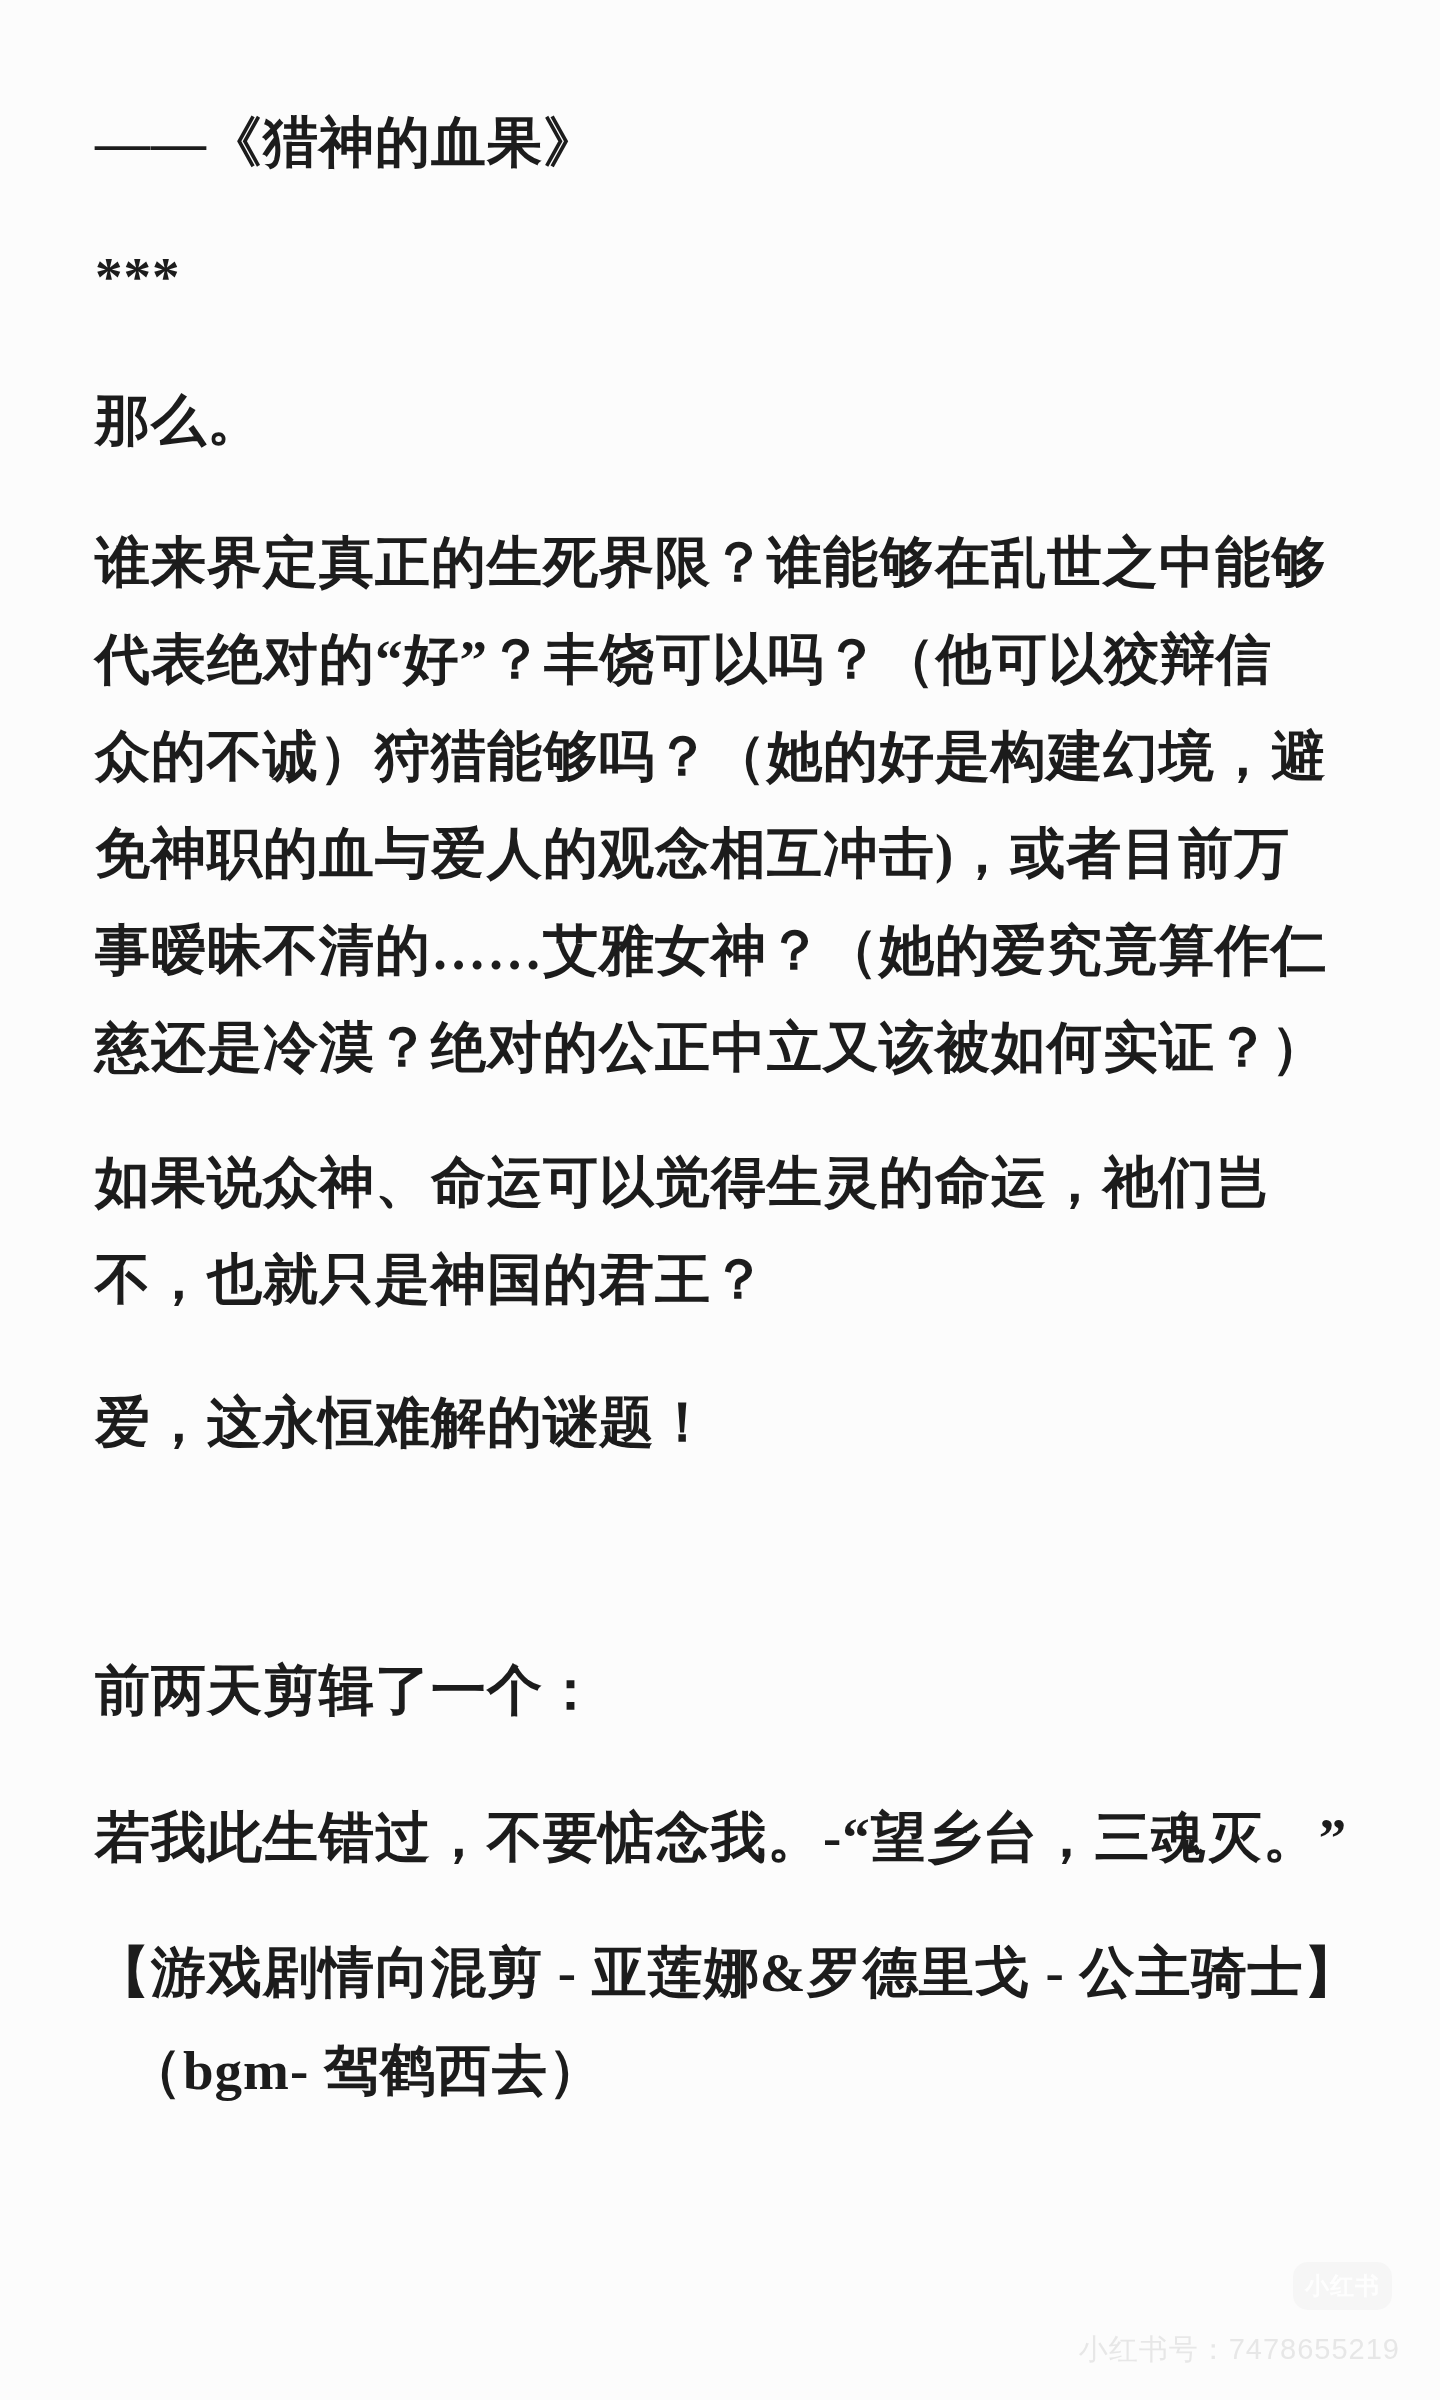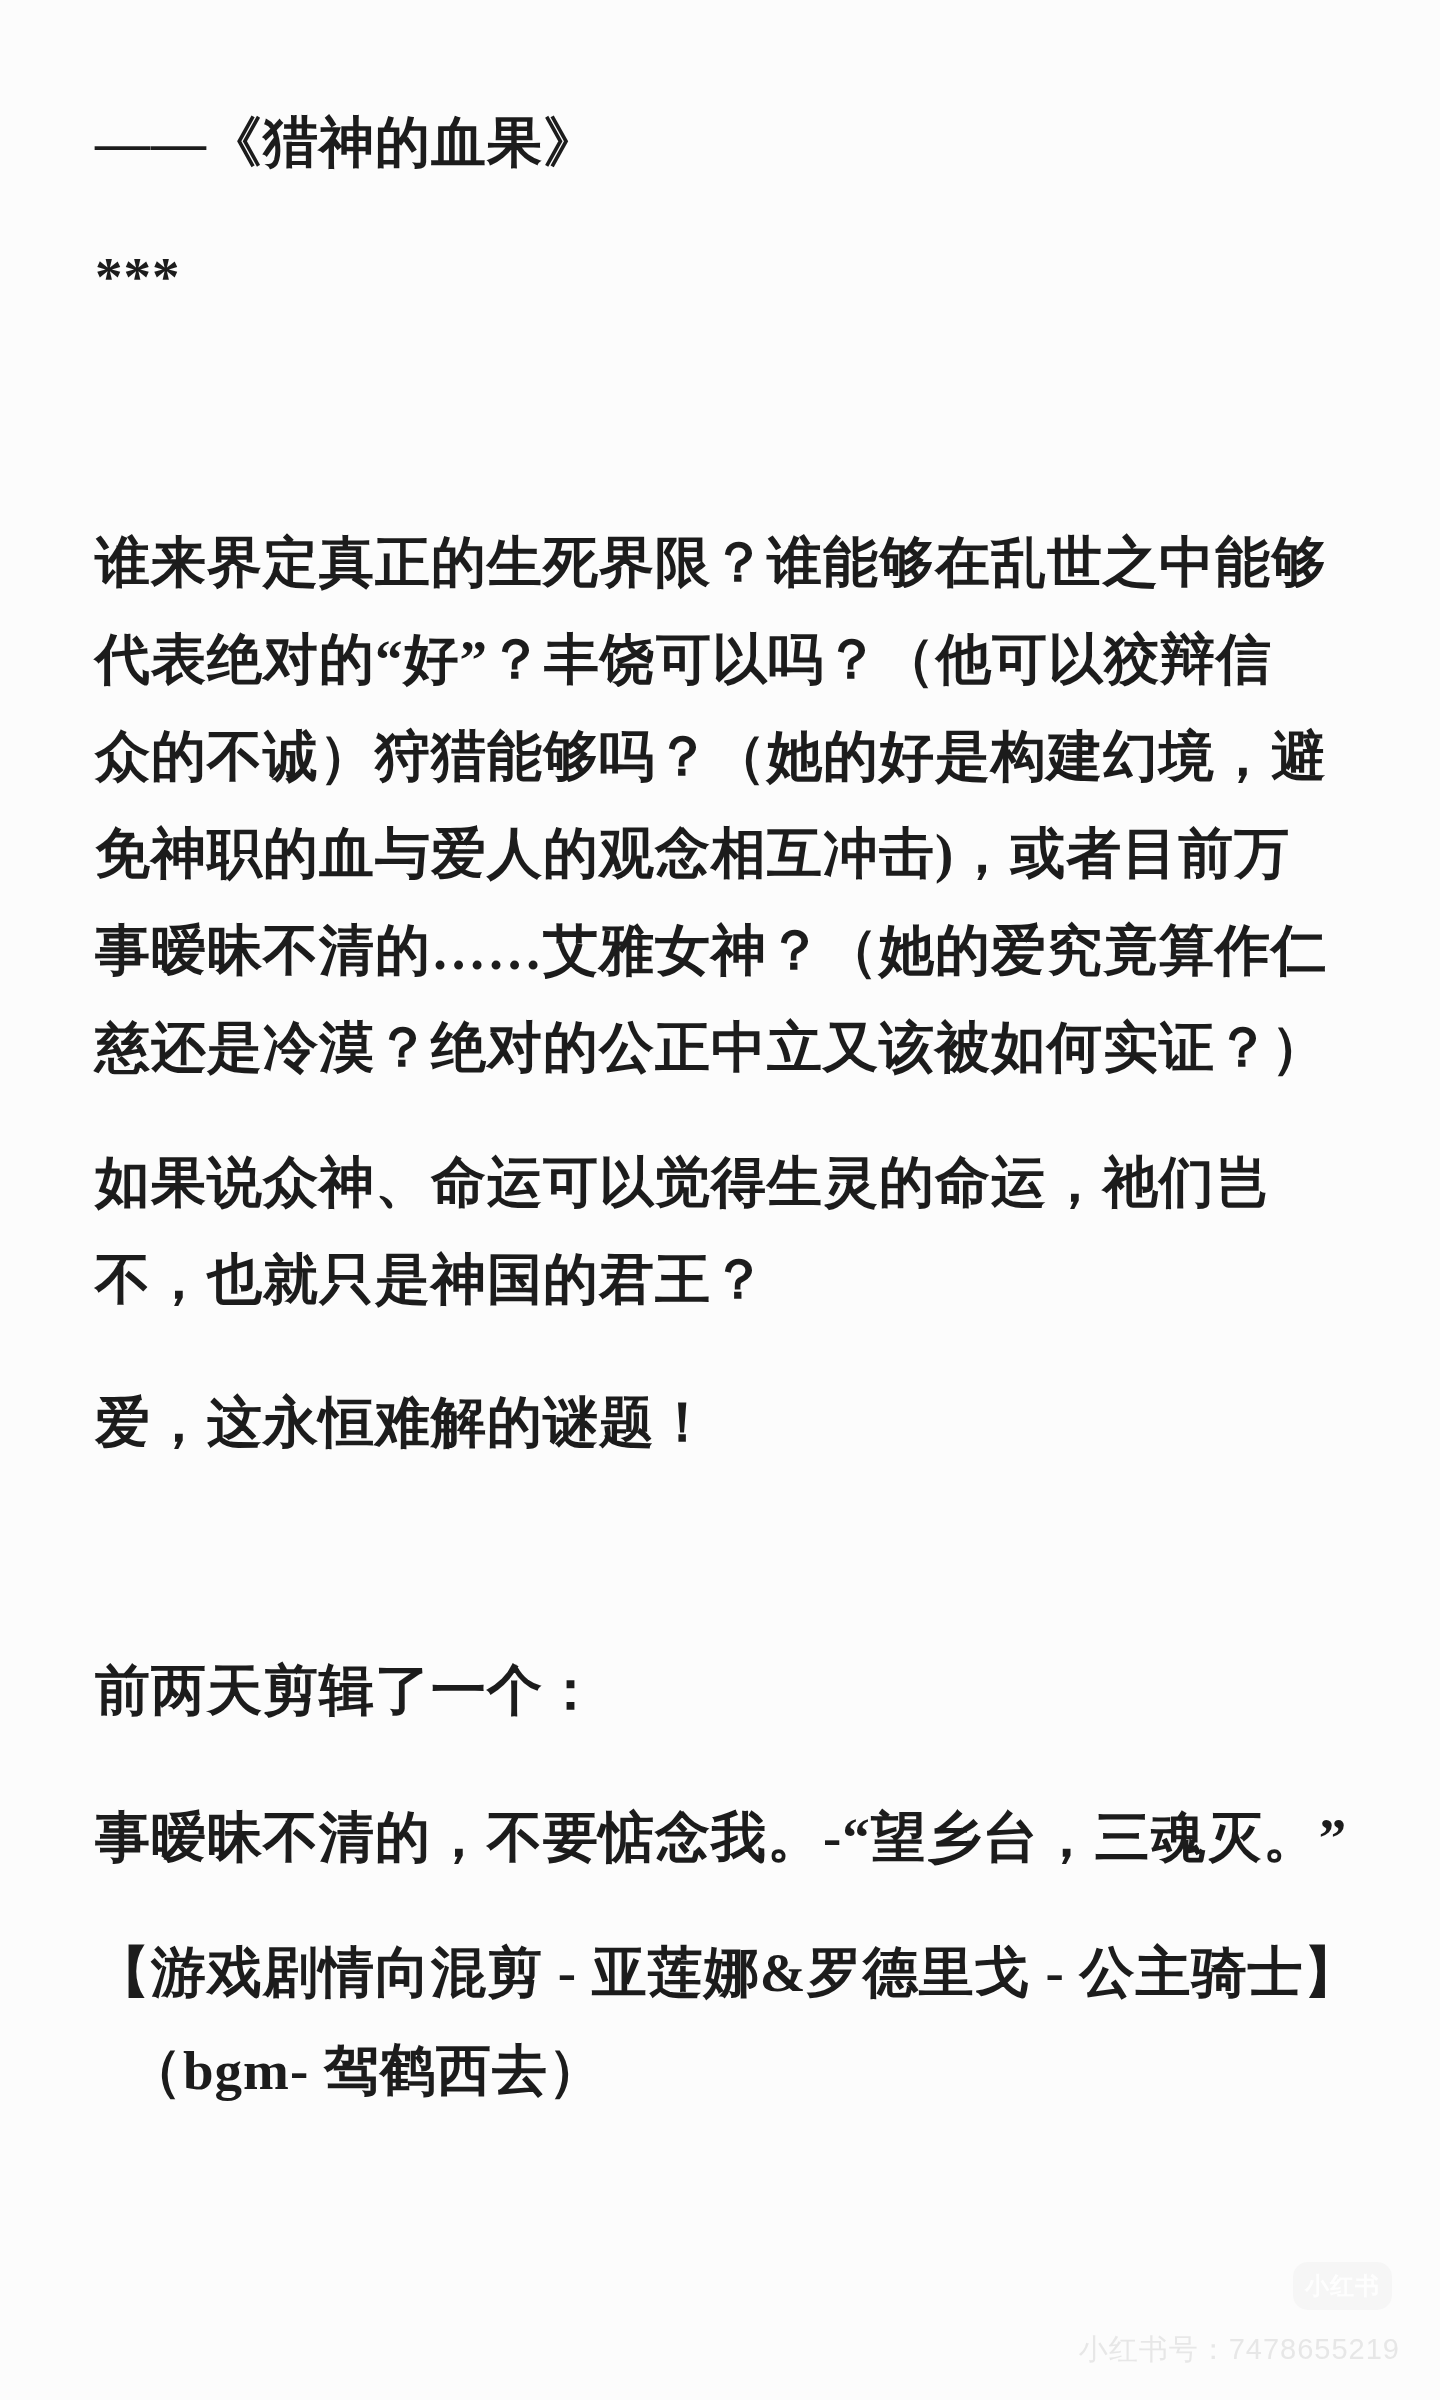--- a/index.html
+++ b/index.html
@@ -86,6 +86,7 @@
 
   <div class="tblock b-separator">***</div>
 
+  <div class="tblock b-opener">那么。</div>
 
   <div class="tblock b-para-question">
     <div class="tline">谁来界定真正的生死界限？谁能够在乱世之中能够</div>

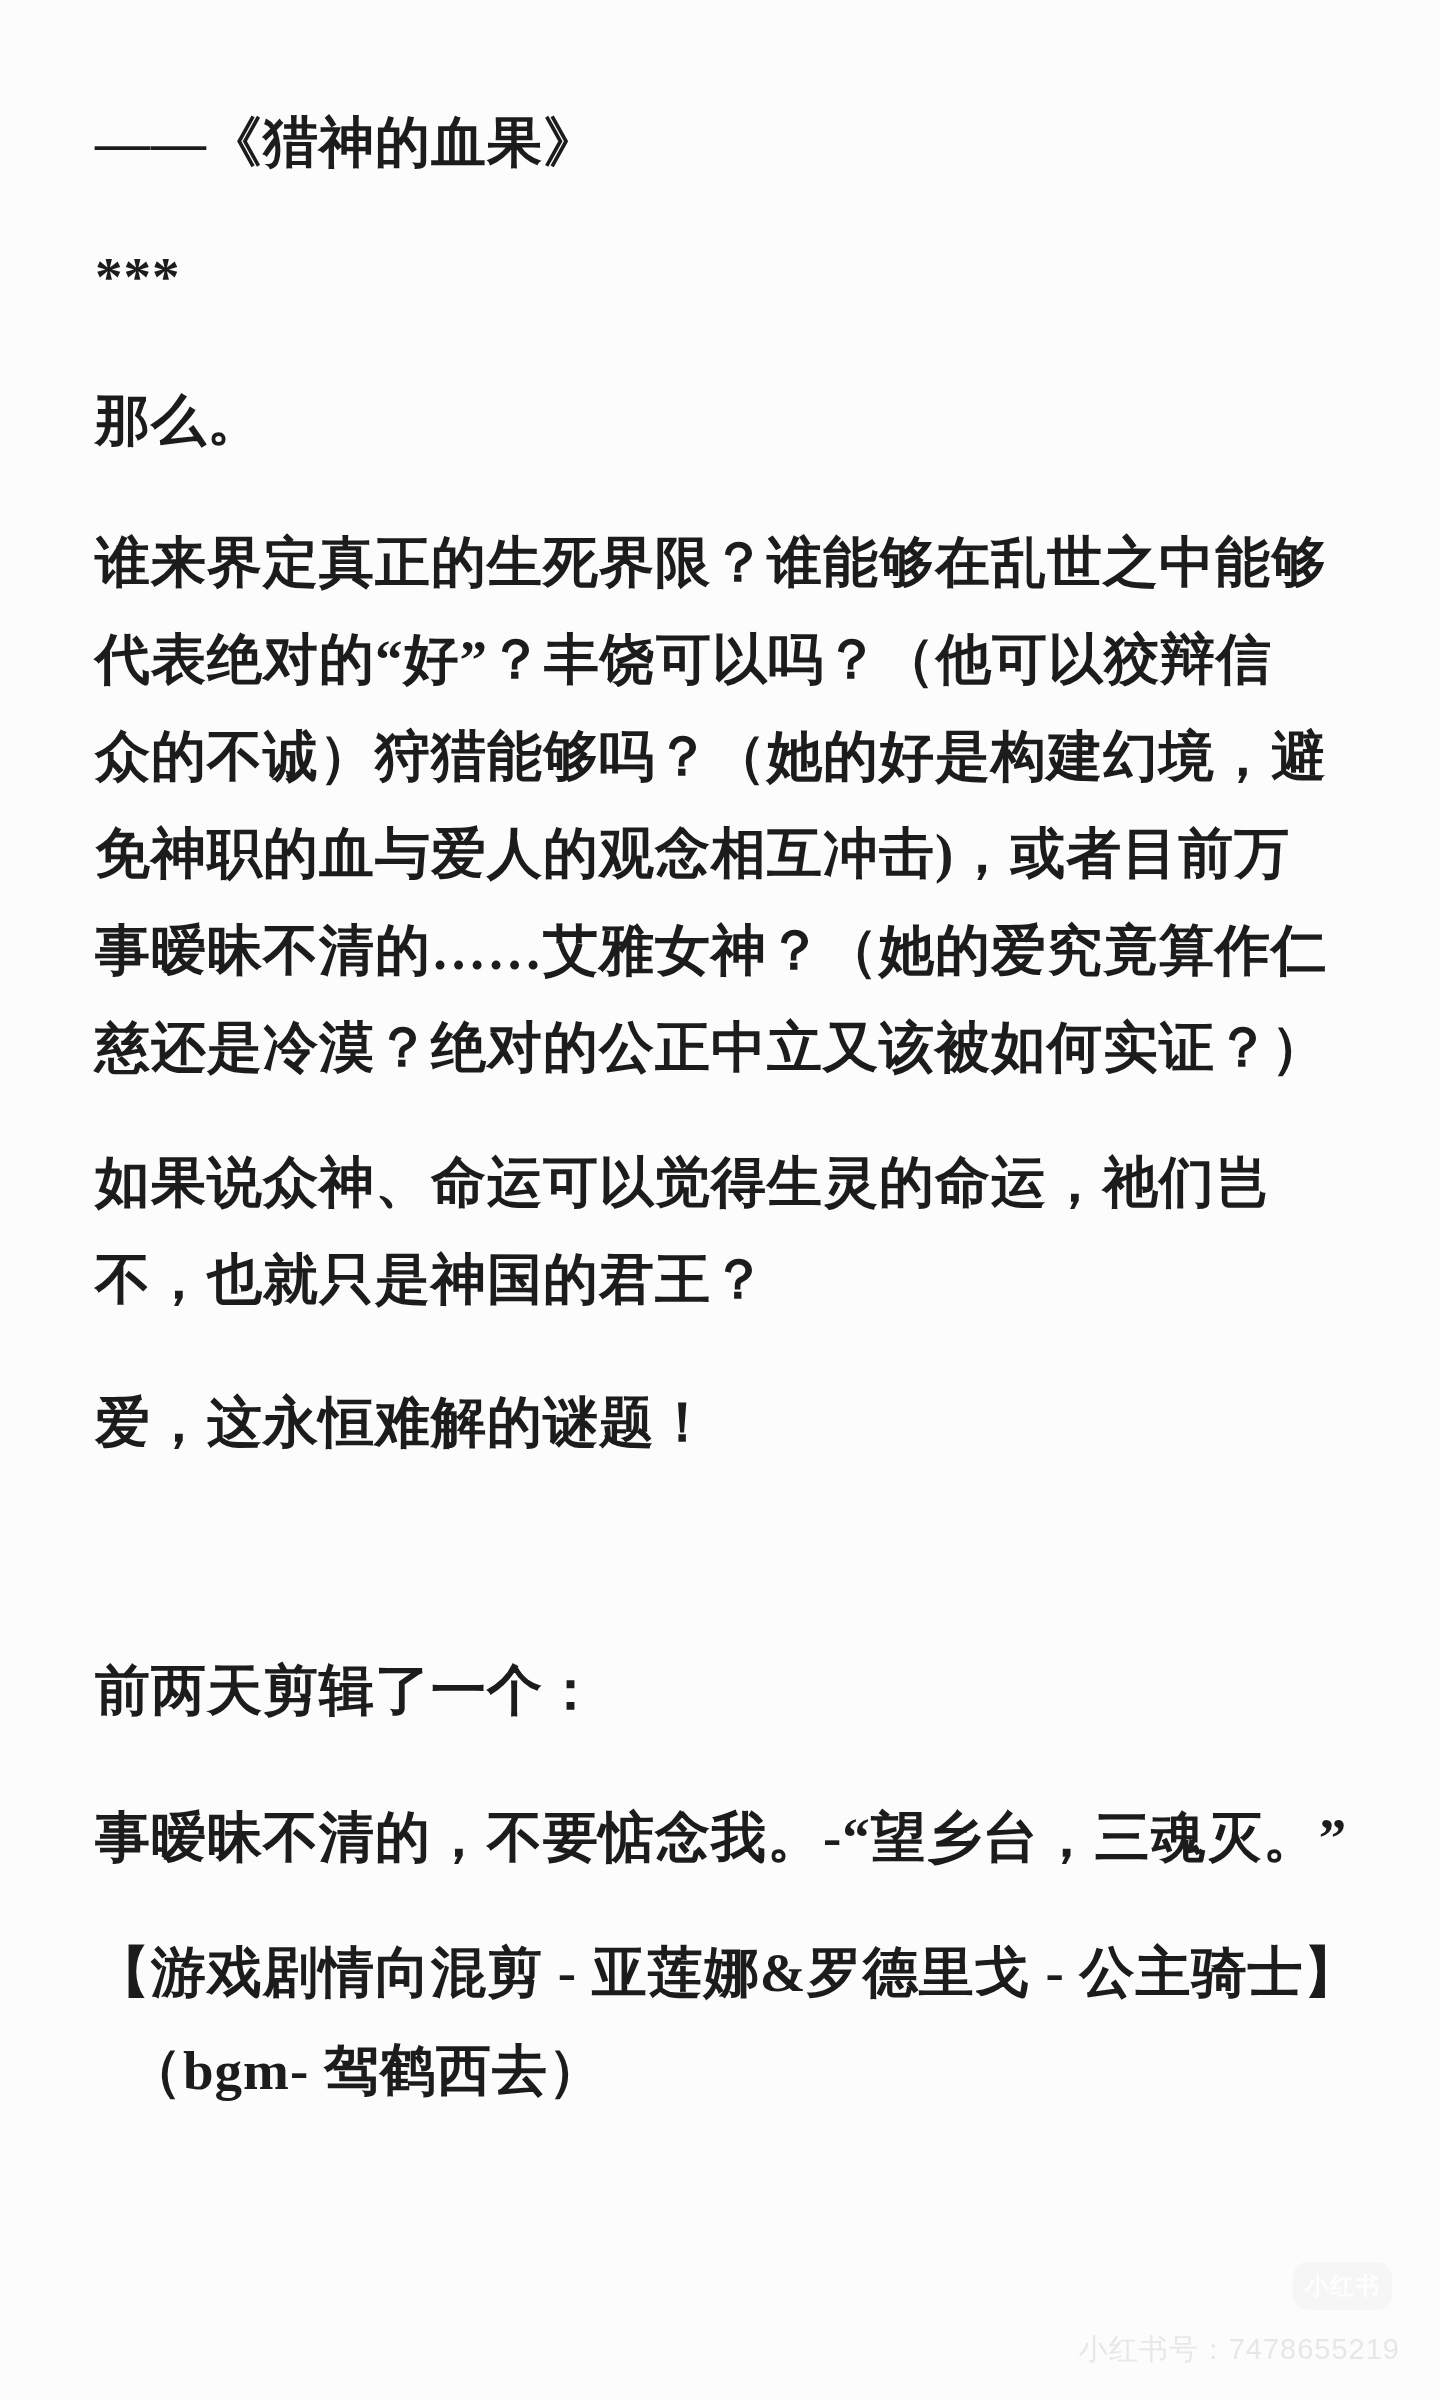--- a/index.html
+++ b/index.html
@@ -106,7 +106,7 @@
 
   <div class="tblock b-edit-intro">前两天剪辑了一个：</div>
 
-  <div class="tblock b-edit-quote">事暧昧不清的，不要惦念我。-“望乡台，三魂灭。”</div>
+  <div class="tblock b-edit-quote">若我此生错过，不要惦念我。-“望乡台，三魂灭。”</div>
 
   <div class="tblock b-edit-title">【游戏剧情向混剪 - 亚莲娜&amp;罗德里戈 - 公主骑士】</div>
 

